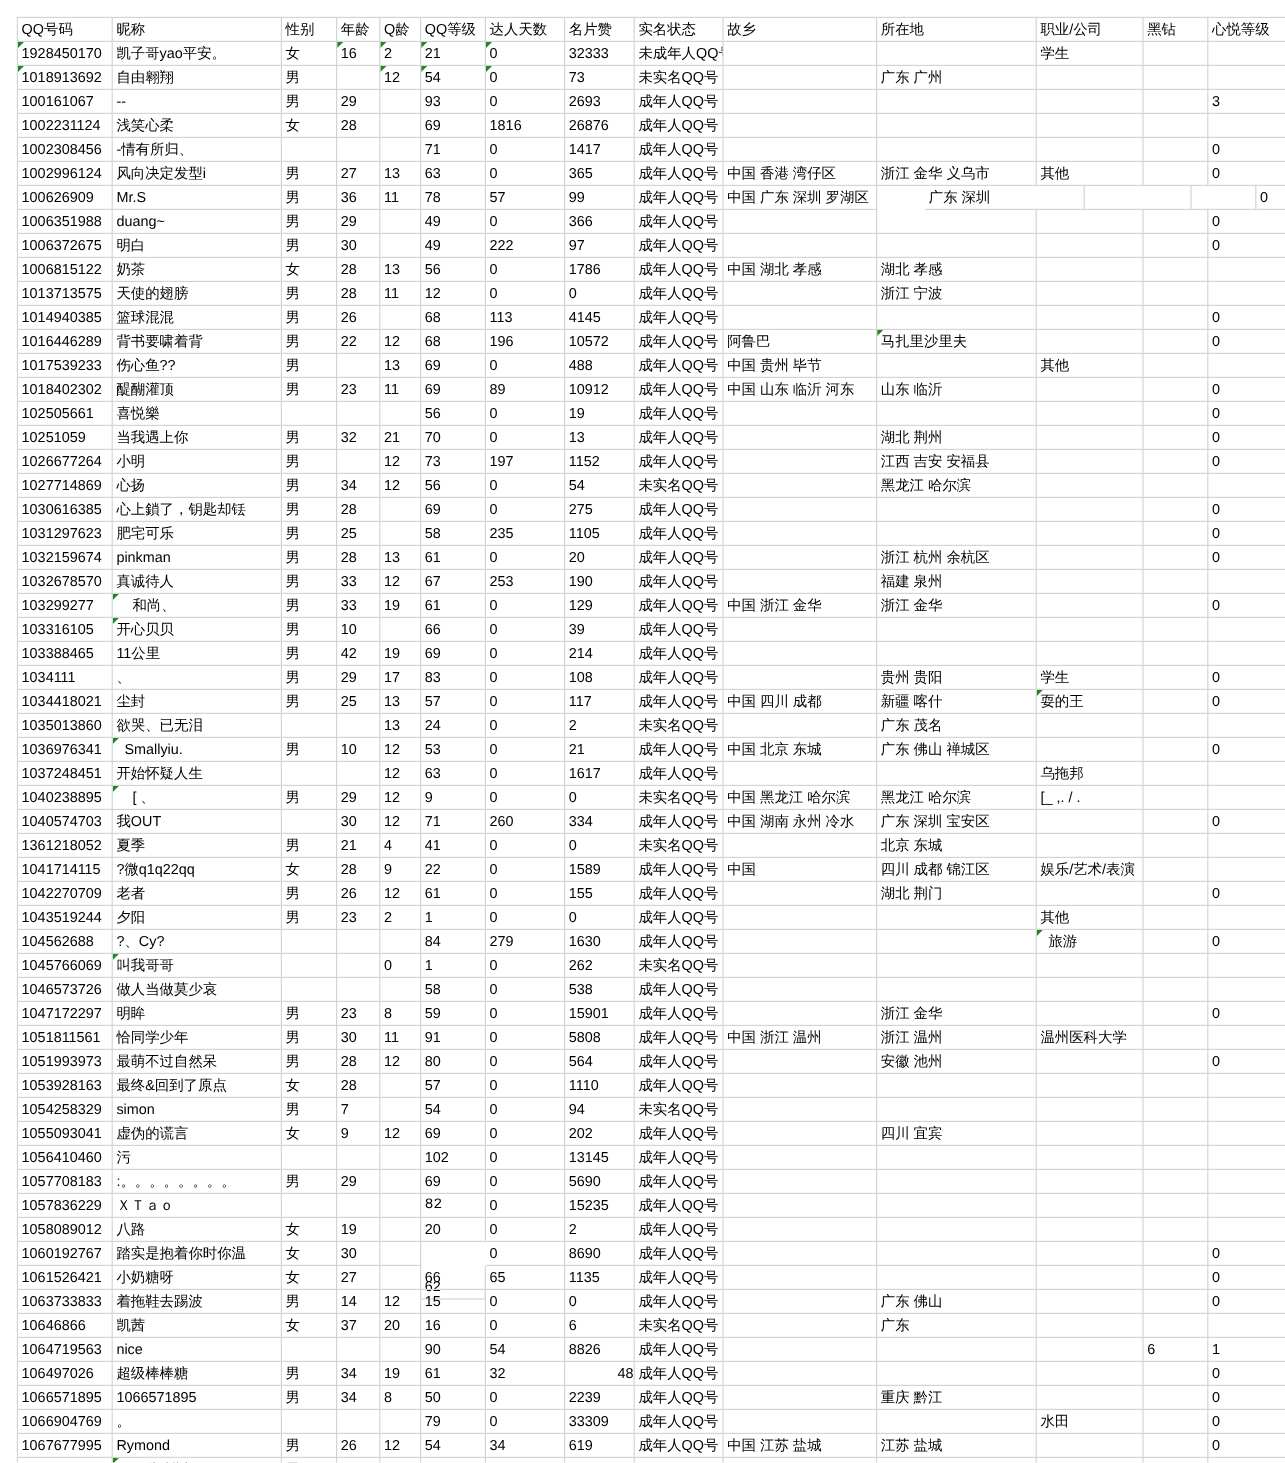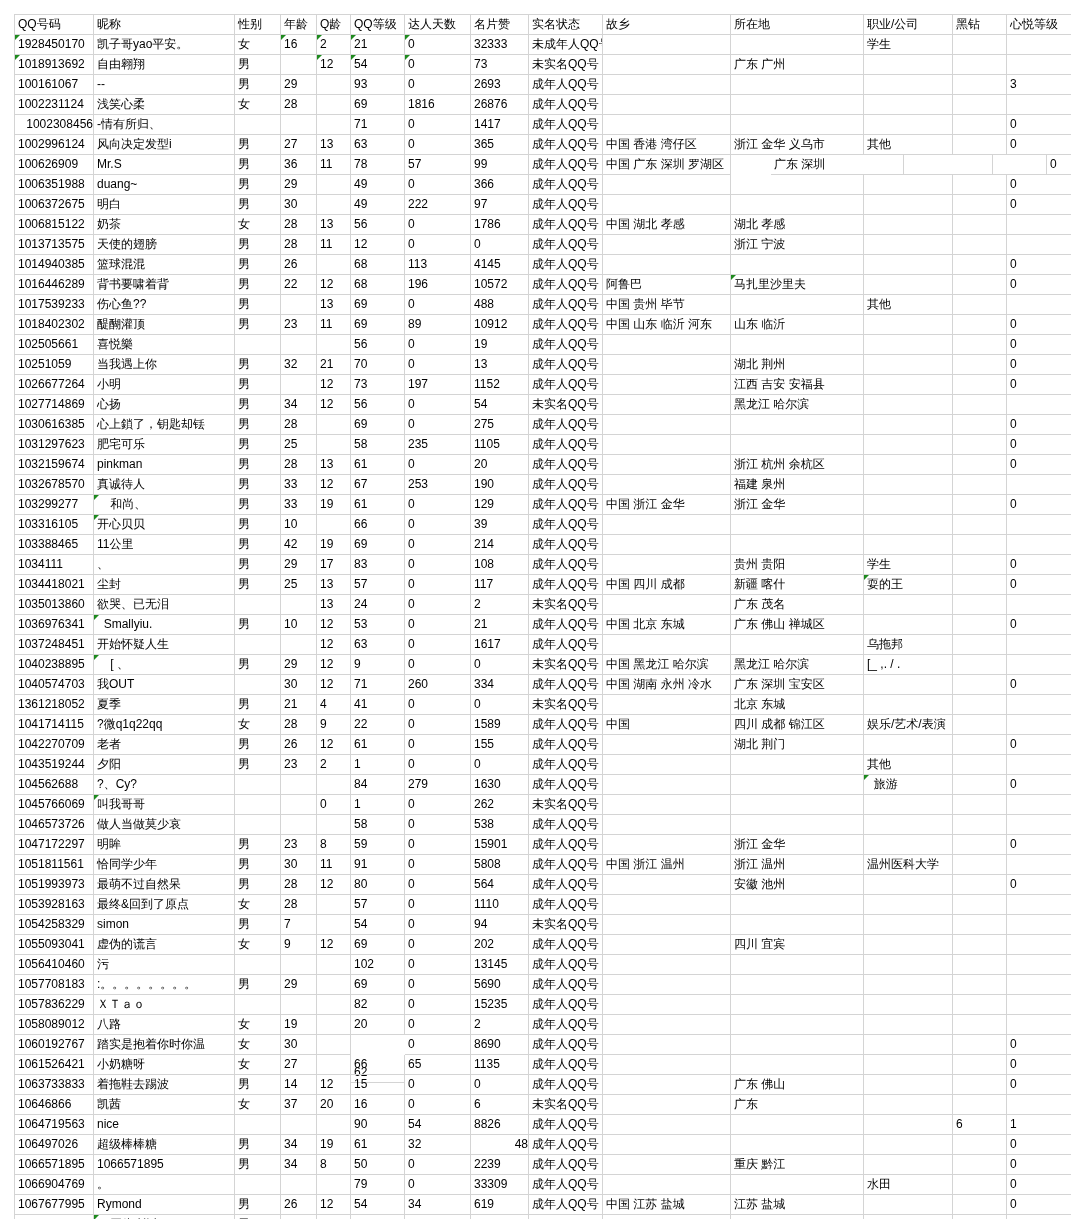--- a/index.html
+++ b/index.html
@@ -108,7 +108,7 @@
         <div class="cell" style="width: 65px; border-right-color: rgb(212, 212, 212); border-bottom-color: rgb(212, 212, 212);"></div>
       </div>
       <div class="row">
-        <div class="cell" style="width: 79px; border-right-color: rgb(212, 212, 212); border-bottom-color: rgb(212, 212, 212); text-align: right;">1002308456</div>
+        <div class="cell" style="width: 79px; border-right-color: rgb(212, 212, 212); border-bottom-color: rgb(212, 212, 212);">1002308456</div>
         <div class="cell" style="width: 141px; border-right-color: rgb(212, 212, 212); border-bottom-color: rgb(212, 212, 212);">-情有所归、</div>
         <div class="cell" style="width: 46px; border-right-color: rgb(212, 212, 212); border-bottom-color: rgb(212, 212, 212);"></div>
         <div class="cell" style="width: 36px; border-right-color: rgb(212, 212, 212); border-bottom-color: rgb(212, 212, 212);"></div>

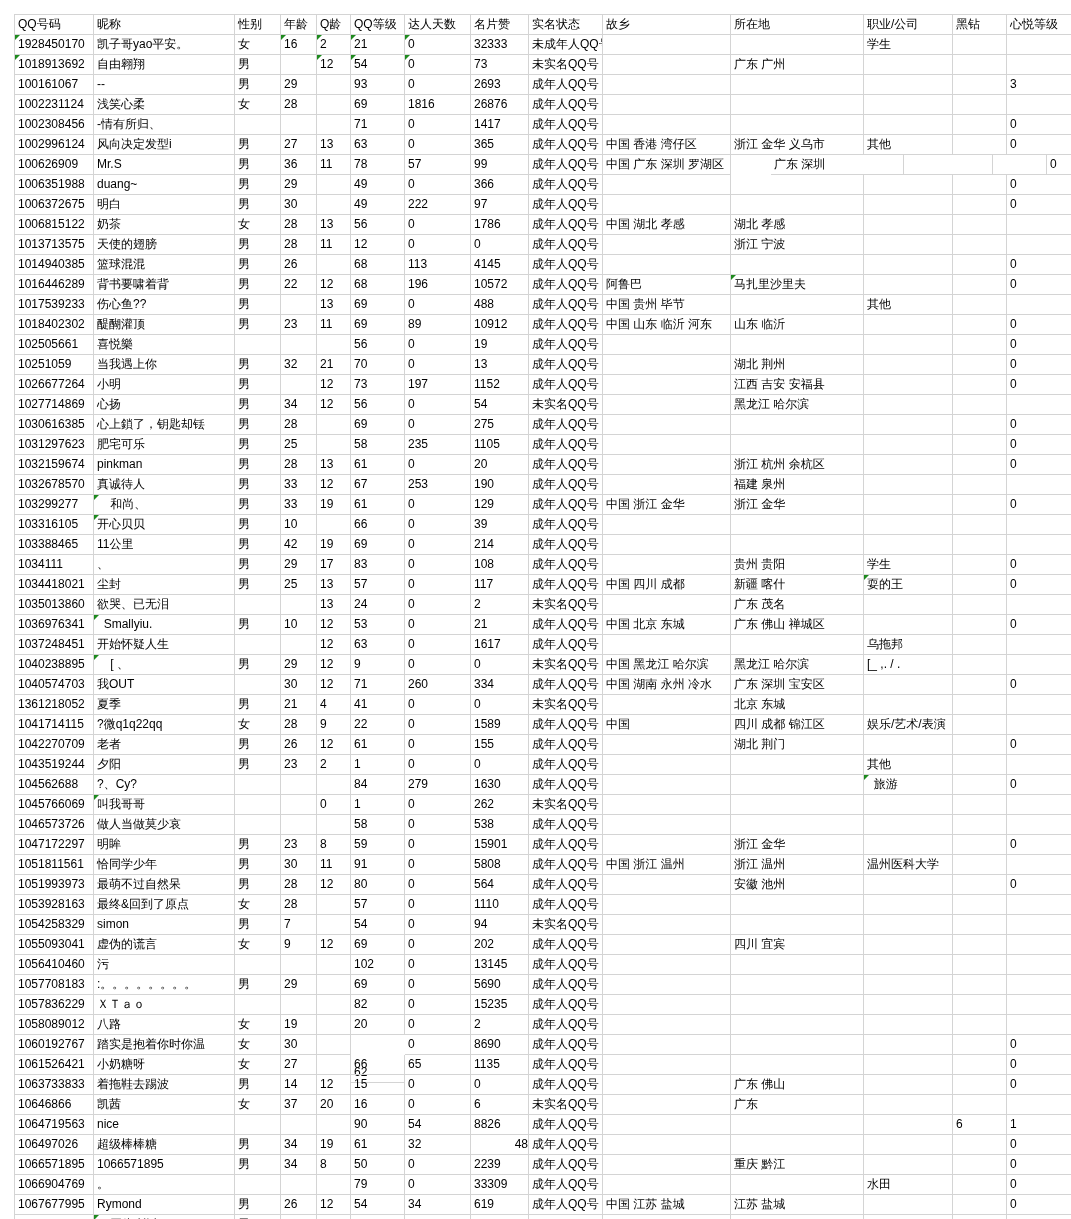--- a/index.html
+++ b/index.html
@@ -817,7 +817,7 @@
         <div class="cell" style="width: 46px; border-right-color: rgb(212, 212, 212); border-bottom-color: rgb(212, 212, 212);"></div>
         <div class="cell" style="width: 36px; border-right-color: rgb(212, 212, 212); border-bottom-color: rgb(212, 212, 212);"></div>
         <div class="cell" style="width: 34px; border-right-color: rgb(212, 212, 212); border-bottom-color: rgb(212, 212, 212);"></div>
-        <div class="cell" style="width: 54px; border-right-color: rgb(212, 212, 212); border-bottom-color: rgb(212, 212, 212);">82</div>
+        <div class="cell" style="width: 54px; border-right-color: rgb(212, 212, 212); border-bottom-color: rgb(212, 212, 212); font-family: Liberation Mono, monospace;">82</div>
         <div class="cell" style="width: 66px; border-right-color: rgb(212, 212, 212); border-bottom-color: rgb(212, 212, 212);">0</div>
         <div class="cell" style="width: 58px; border-right-color: rgb(212, 212, 212); border-bottom-color: rgb(212, 212, 212);">15235</div>
         <div class="cell" style="width: 74px; border-right-color: rgb(212, 212, 212); border-bottom-color: rgb(212, 212, 212);">成年人QQ号</div>

